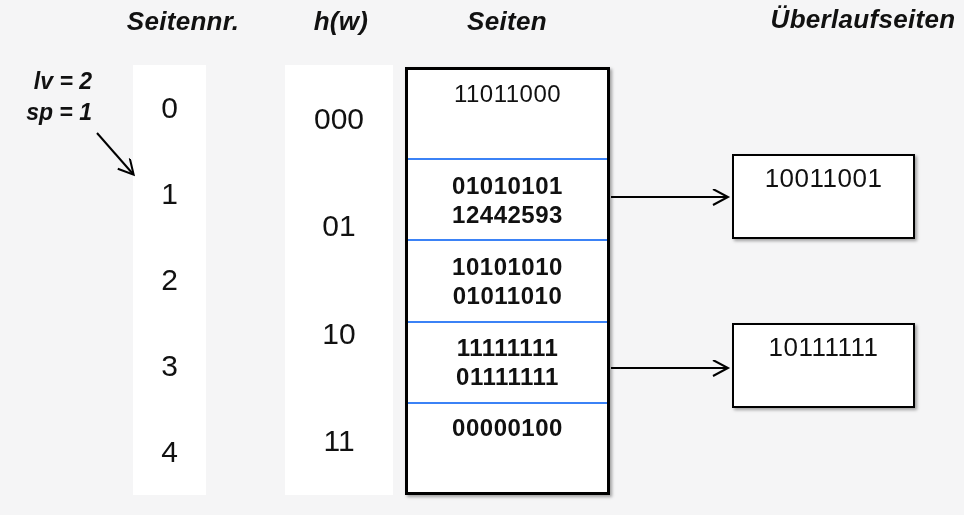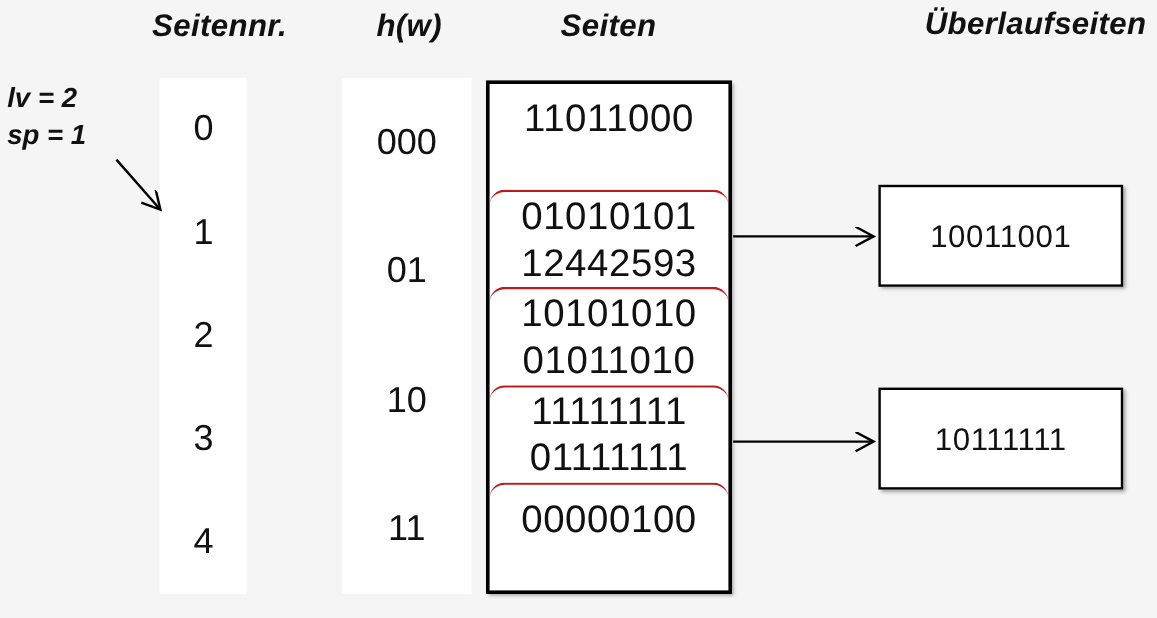--- a/index.html
+++ b/index.html
@@ -32,7 +32,7 @@
     font-size:23px;
     font-weight:600;
     line-height:1.35;
-    text-align:left;
+    text-align:right;
     white-space:nowrap;
   }
 

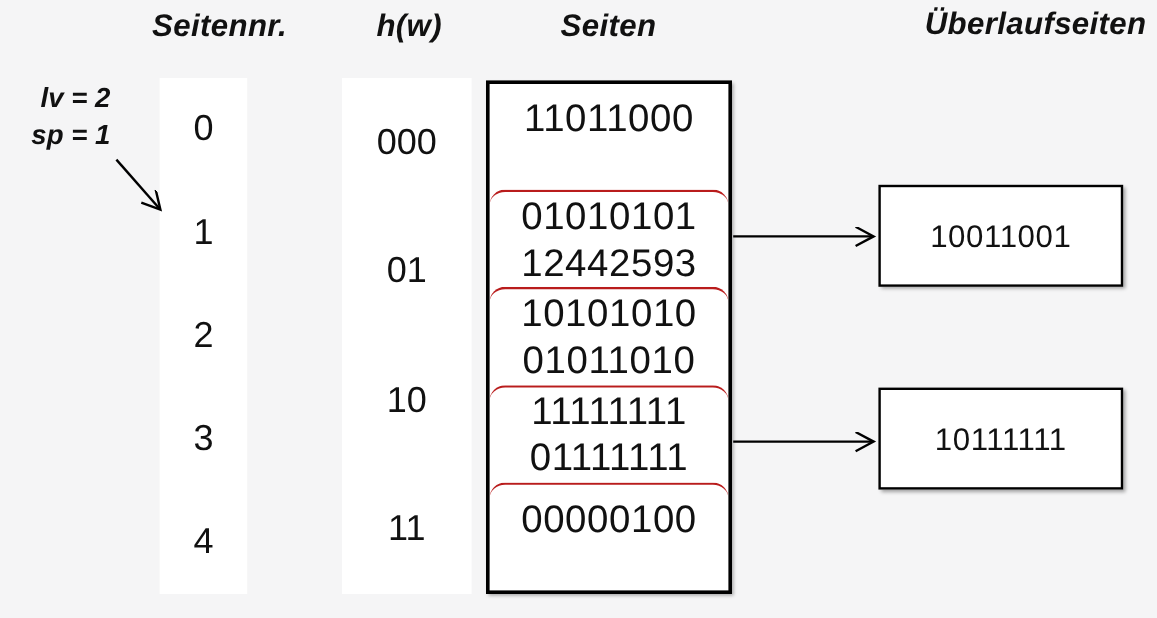--- a/index.html
+++ b/index.html
@@ -70,10 +70,9 @@
     display:flex;
     flex-direction:column;
     align-items:center;
-    font-size:32px;
+    font-size:24px;
     line-height:1.22;
     letter-spacing:0.5px;
-    border-radius:13px;
   }
   .pages-box .bucket + .bucket{border-top:2px solid #b91c1c;}
   .bucket.single{justify-content:flex-start;padding-top:9px;}

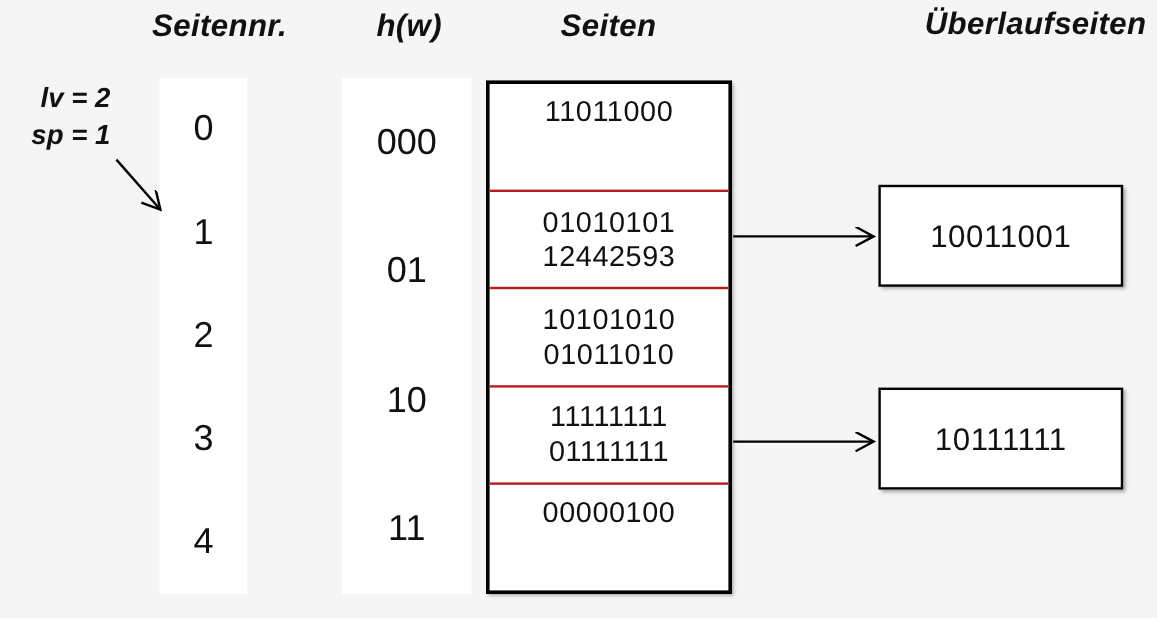--- a/index.html
+++ b/index.html
@@ -74,7 +74,7 @@
     line-height:1.22;
     letter-spacing:0.5px;
   }
-  .pages-box .bucket + .bucket{border-top:2px solid #b91c1c;}
+  .pages-box .bucket + .bucket{border-top:2px solid #3b82f6;font-weight:bold;}
   .bucket.single{justify-content:flex-start;padding-top:9px;}
   .bucket.double{justify-content:center;}
 

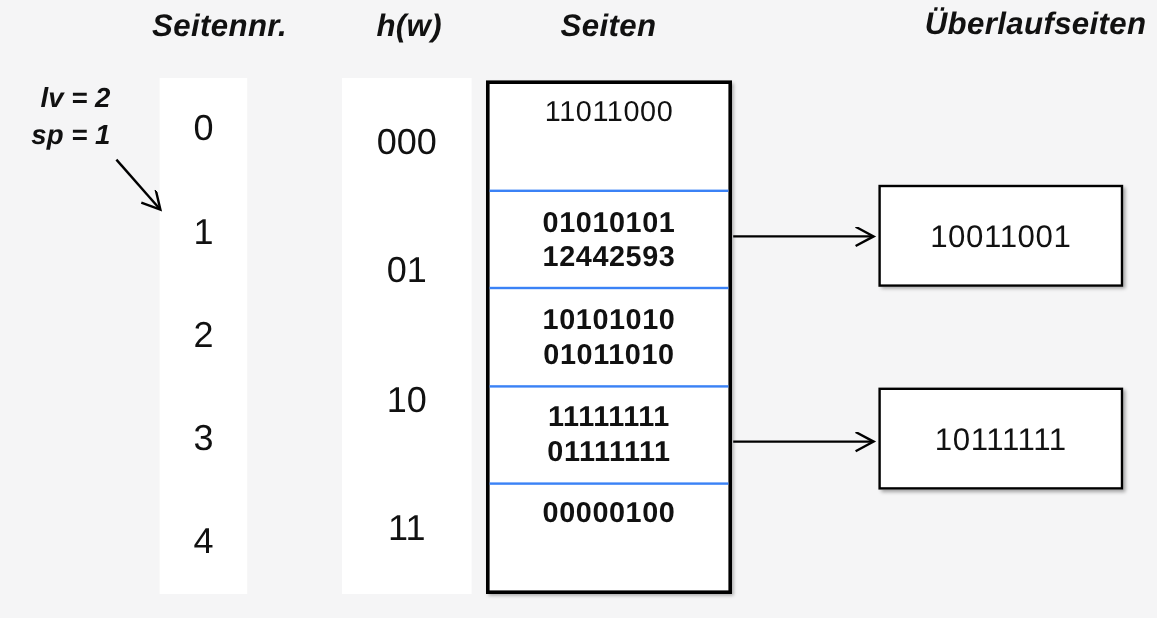--- a/index.html
+++ b/index.html
@@ -81,7 +81,7 @@
   
   .overflow-box{
     position:absolute;
-    left:732px;width:204px;height:85px;
+    left:732px;width:183px;height:85px;
     background:#ffffff;
     border:2.5px solid #000;
     box-sizing:border-box;
@@ -89,7 +89,7 @@
     display:flex;
     justify-content:center;
     align-items:flex-start;
-    padding-top:26px;
+    padding-top:7px;
     font-size:26px;
     letter-spacing:0.5px;
   }

